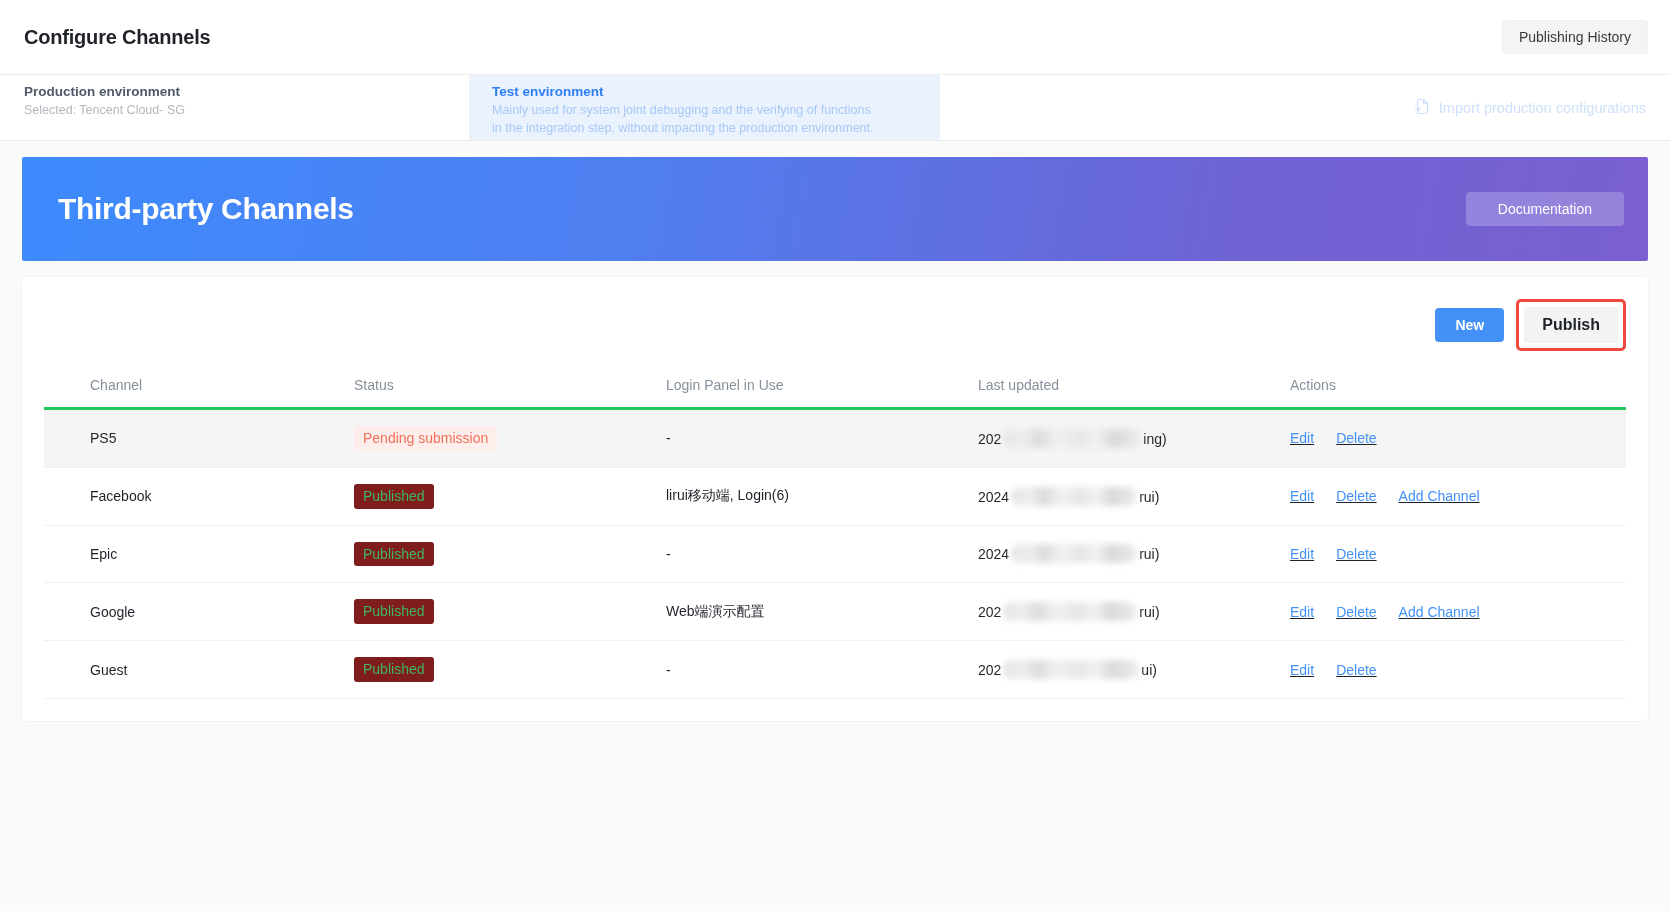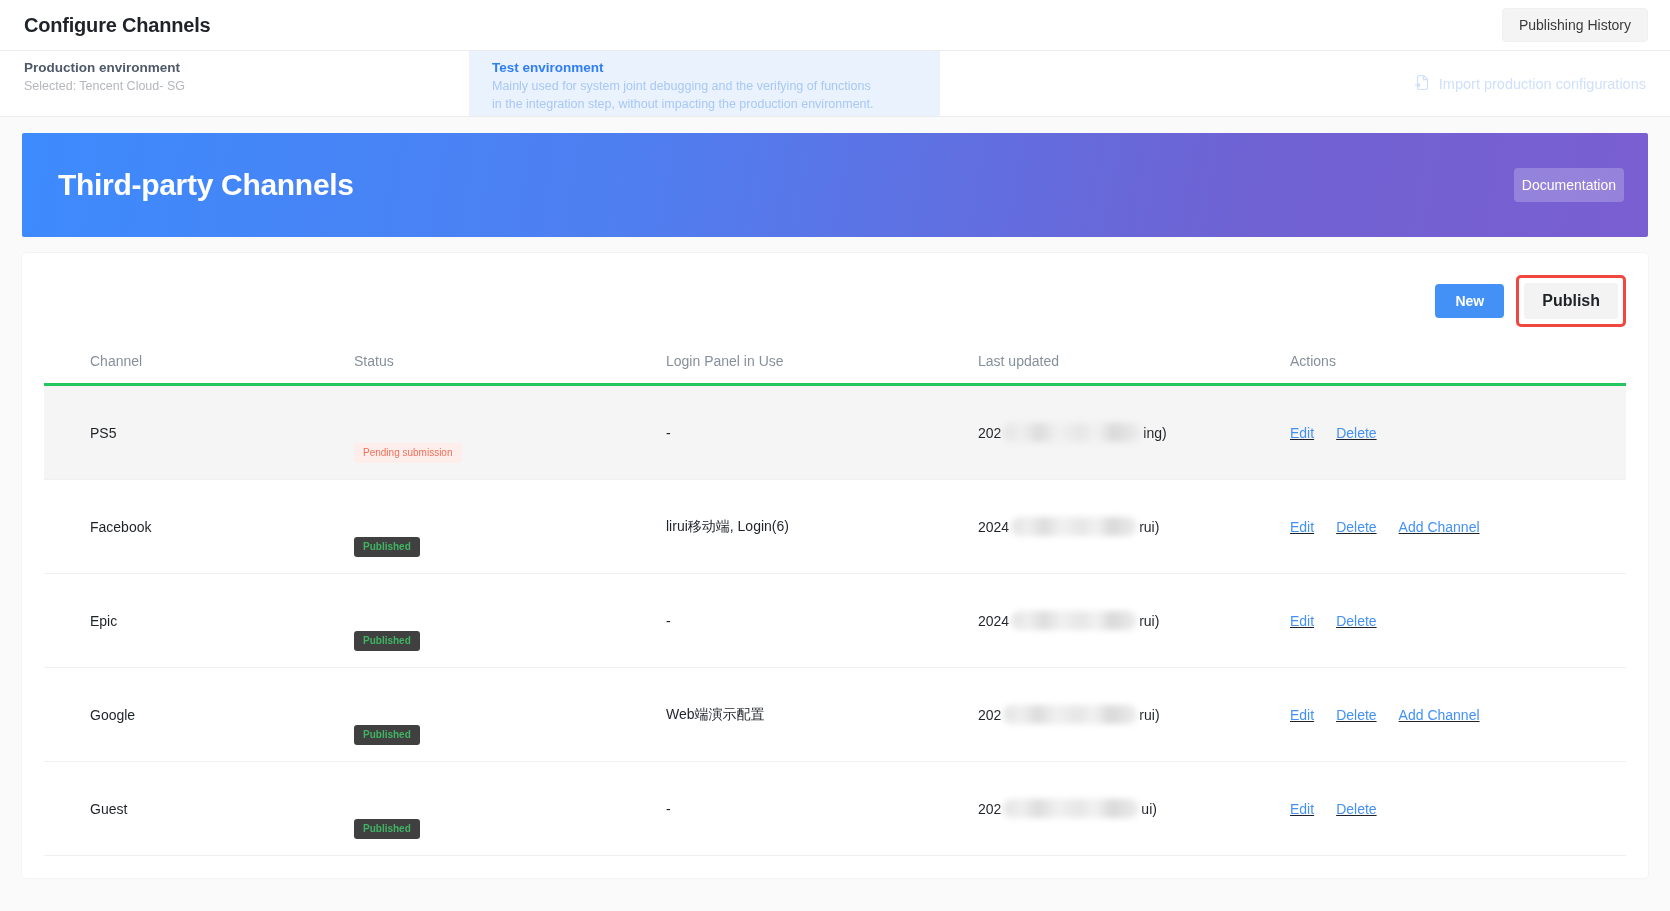--- a/index.html
+++ b/index.html
@@ -19,7 +19,7 @@
 
   
   .topbar {
-    height: 51px;
+    height: 75px;
     background: #ffffff;
     display: flex;
     align-items: center;

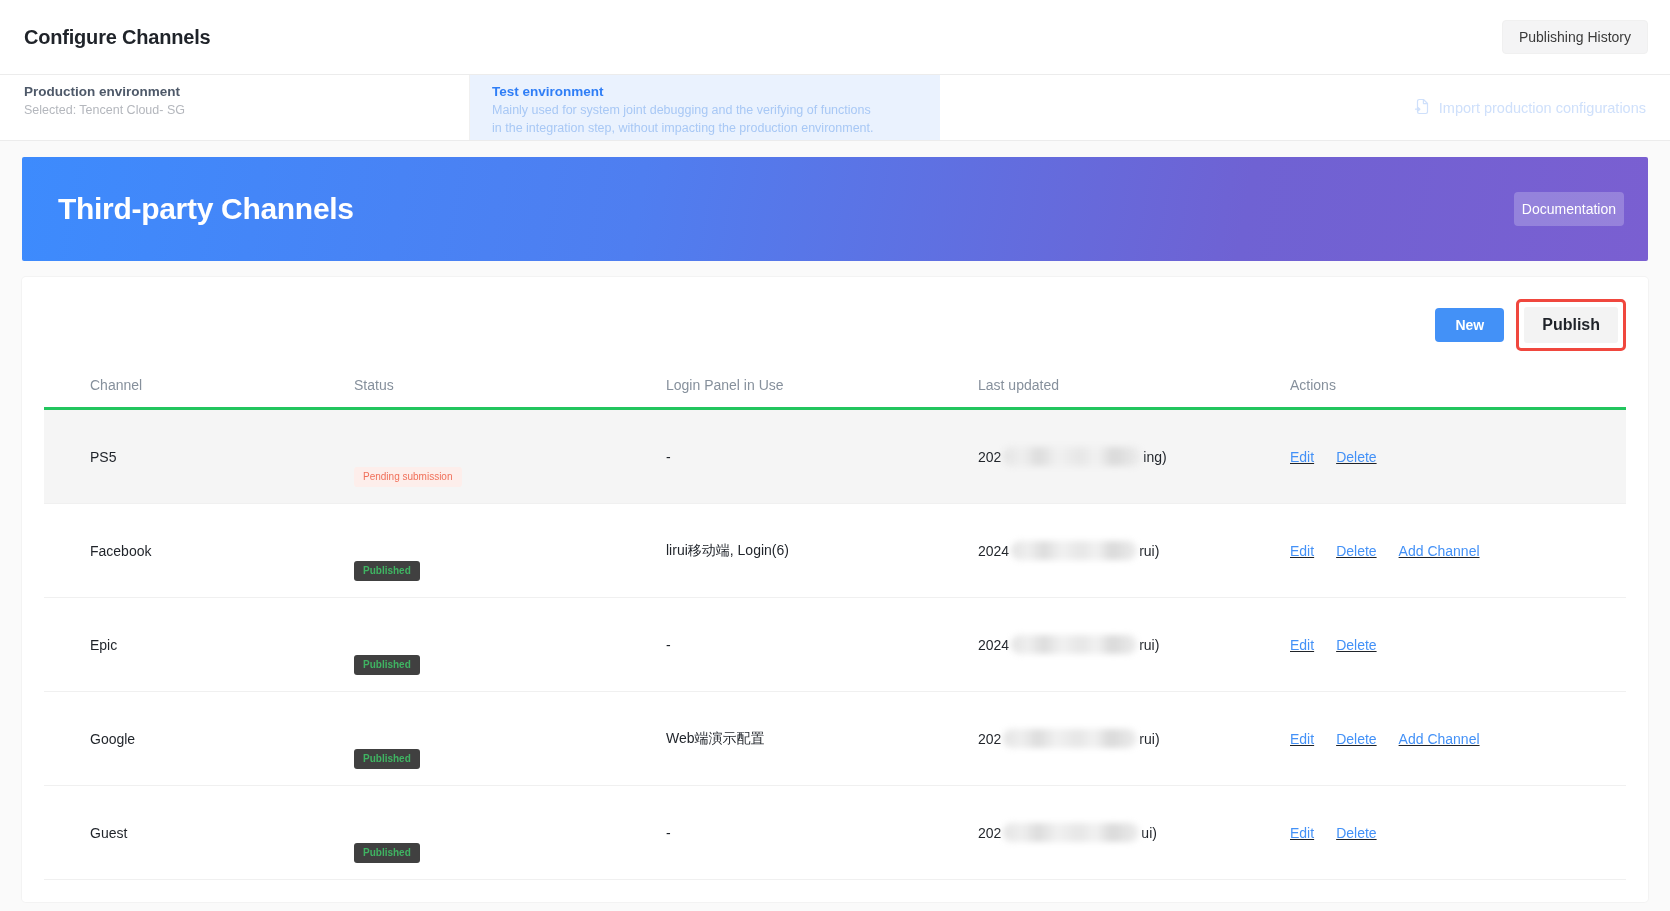--- a/index.html
+++ b/index.html
@@ -115,7 +115,7 @@
     font-size: 14px;
     border: none;
     border-radius: 4px;
-    padding: 10px 8px;
+    padding: 10px 32px;
     cursor: pointer;
     line-height: 1;
   }

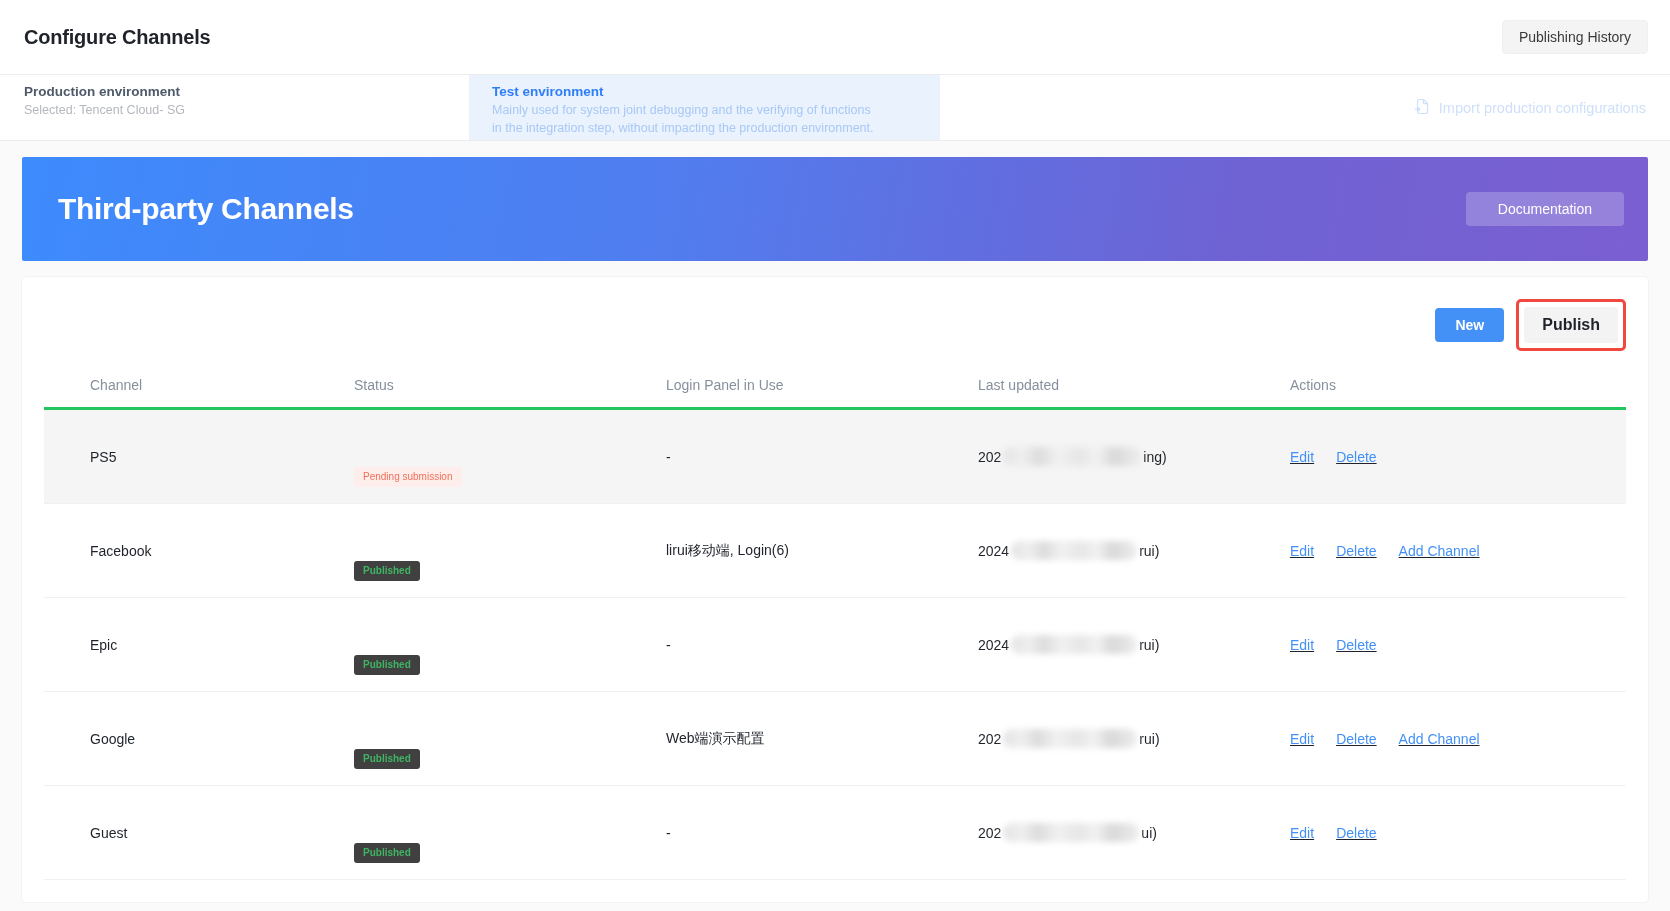--- a/index.html
+++ b/index.html
@@ -197,11 +197,10 @@
 
   .badge {
     display: inline-block;
-    font-size: 10px;
+    font-size: 14px;
     border-radius: 3px;
     padding: 4px 9px;
     line-height: 1.2;
-    margin-top: 41px;
   }
   .badge.pending { background: #fdeeeb; color: #f0705a; }
   .badge.published { background: #404040; color: #3fb462; font-weight: bold; }

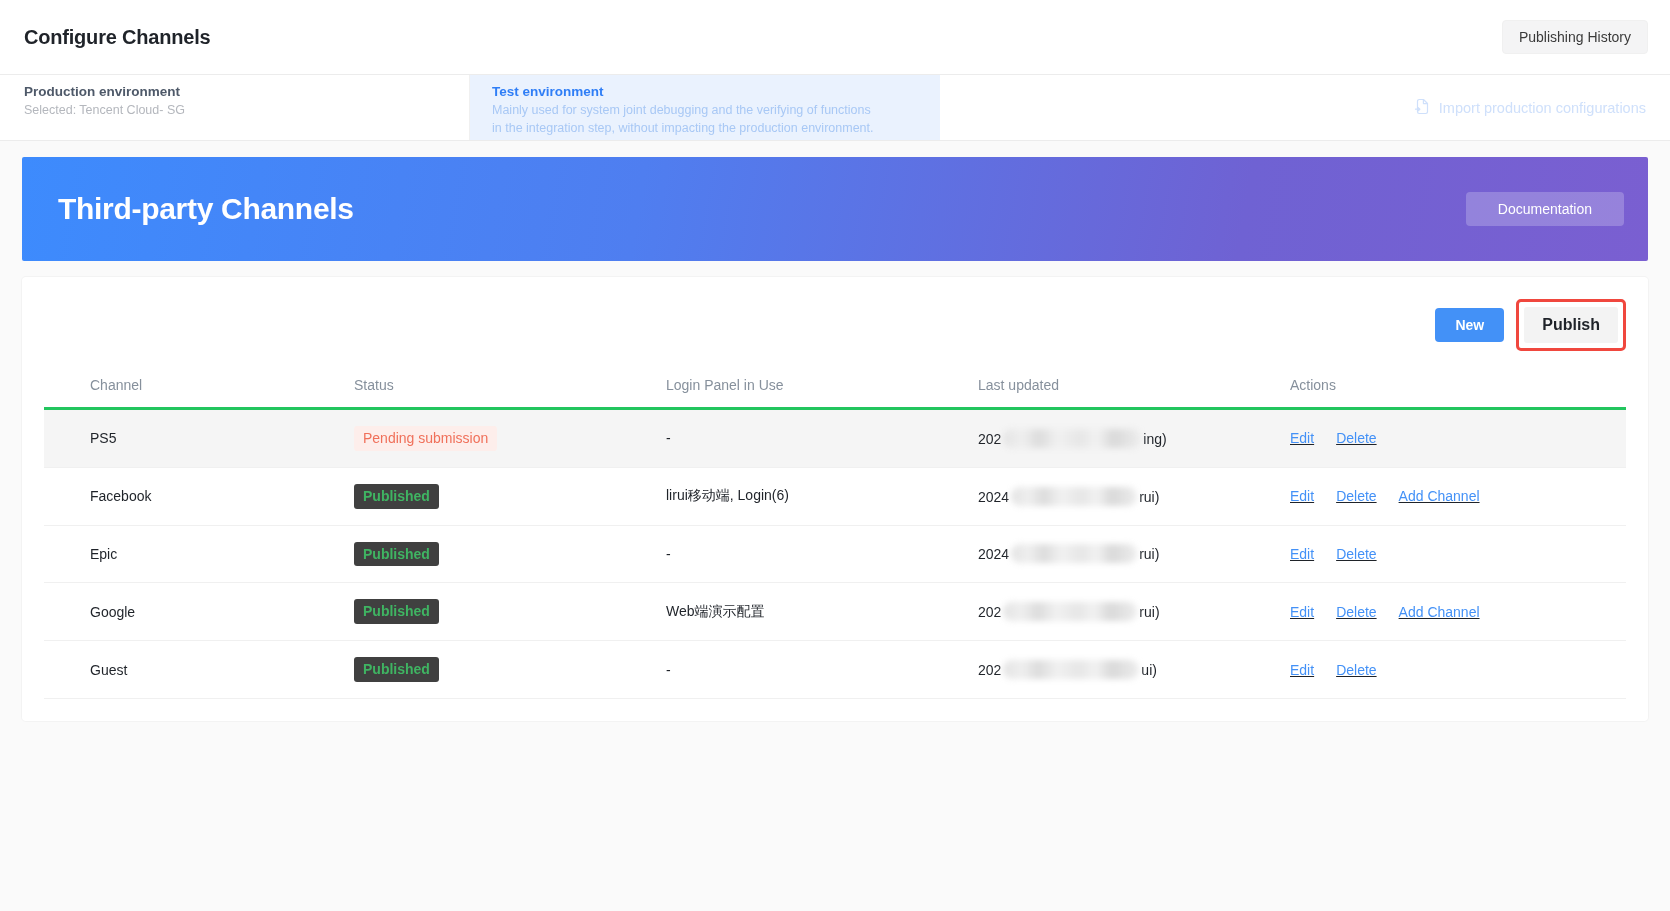--- a/index.html
+++ b/index.html
@@ -203,7 +203,7 @@
     line-height: 1.2;
   }
   .badge.pending { background: #fdeeeb; color: #f0705a; }
-  .badge.published { background: #404040; color: #3fb462; font-weight: bold; }
+  .badge.published { background: #7f1d1d; color: #3fb462; }
 
   .updated-cell {
     position: relative;

